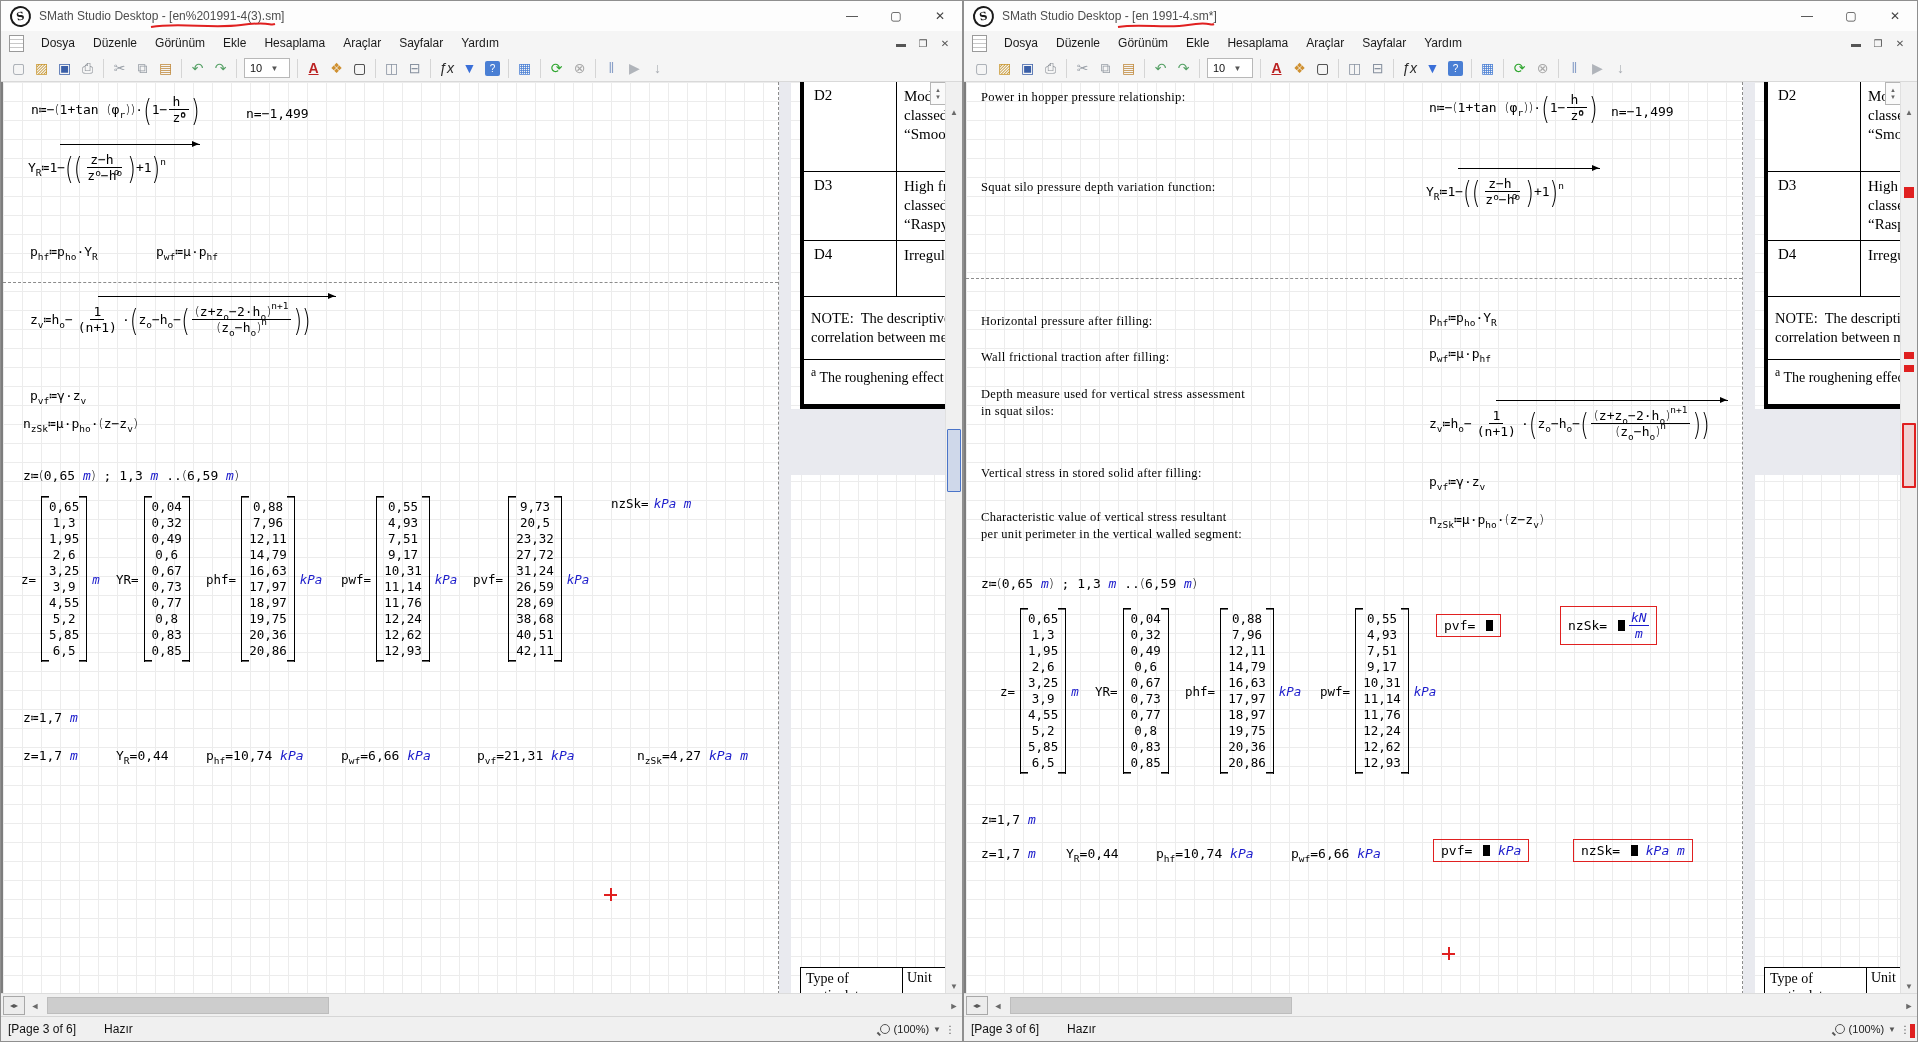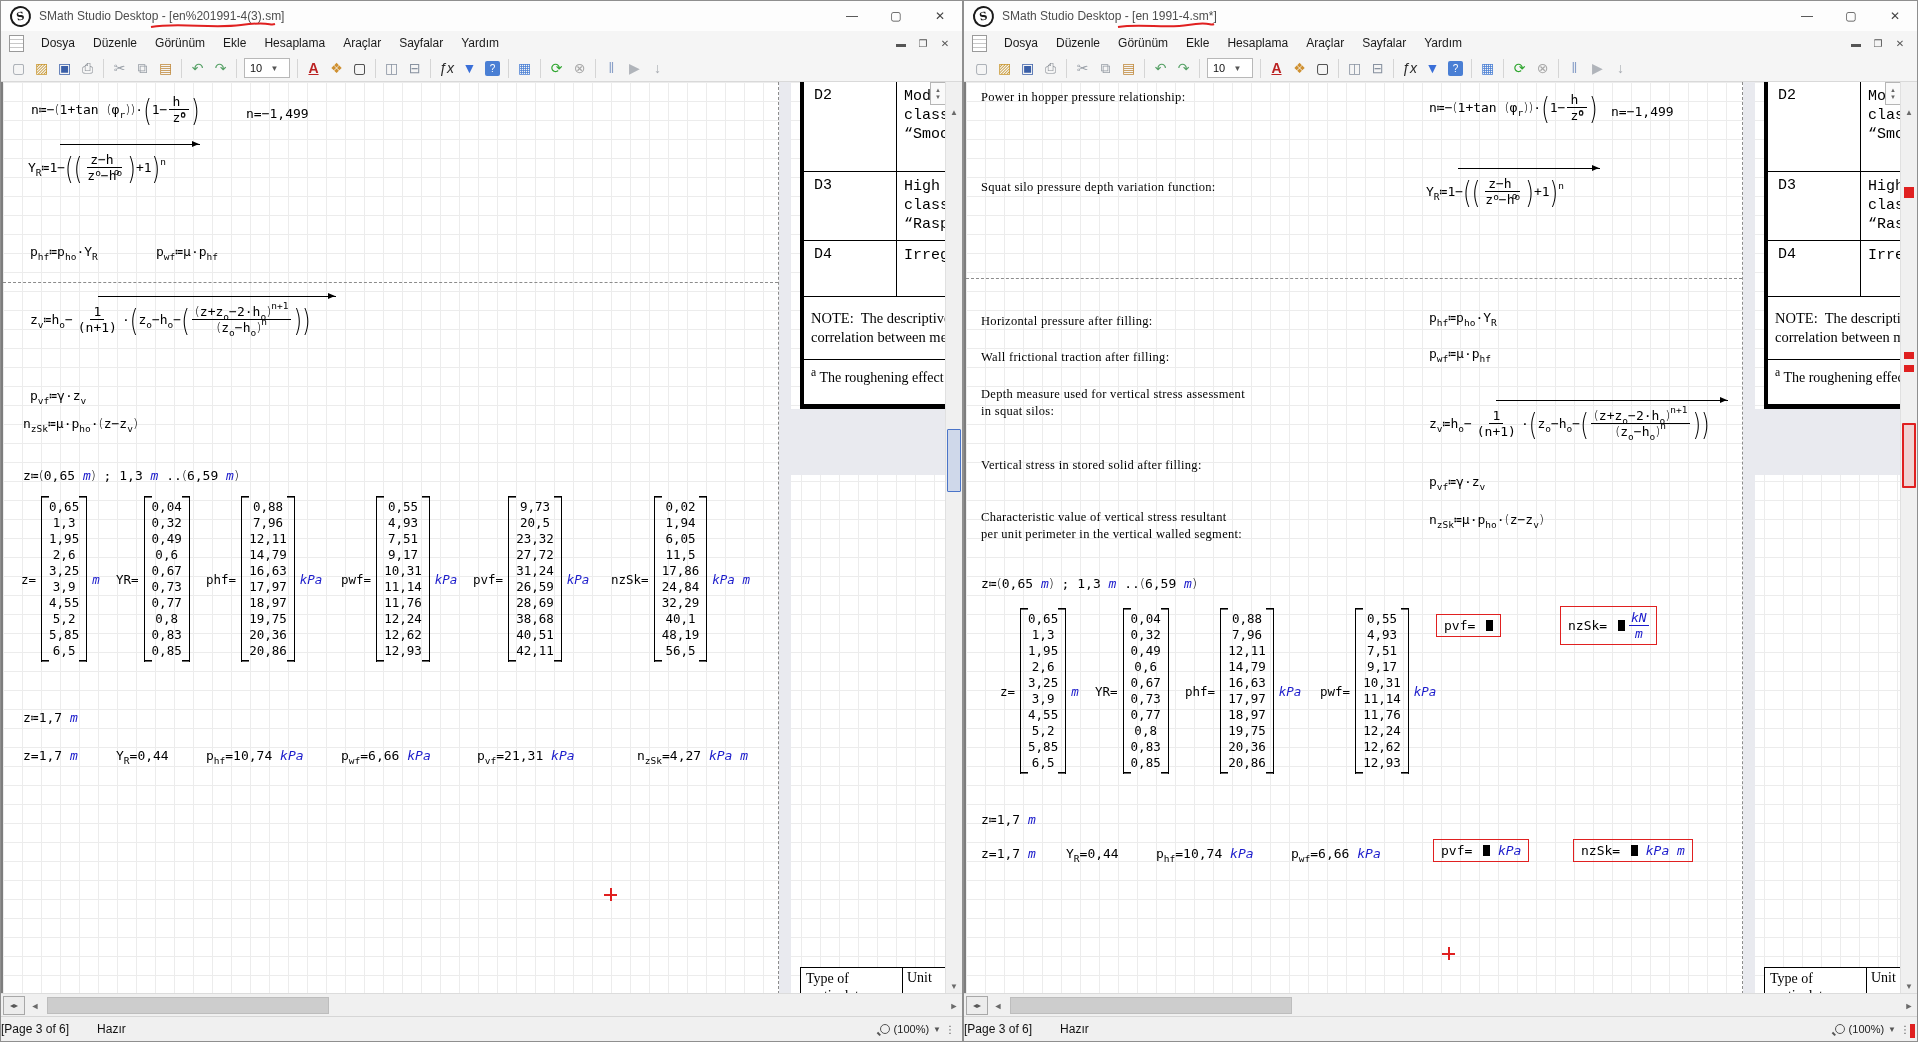--- a/index.html
+++ b/index.html
@@ -82,7 +82,7 @@
   
   .d2t{position:absolute;left:9px;top:0;width:195px;height:327px;background:#fff;border-left:4px solid #000;border-bottom:5px solid #000;
     font-family:"Liberation Serif",serif;color:#000;box-sizing:border-box;overflow:hidden;}
-  .d2row{display:flex;border-bottom:1px solid #000;font-family:Liberation Mono, monospace;}
+  .d2row{display:flex;border-bottom:1px solid #000;}
   .d2c1{width:93px;border-right:1px solid #000;padding:5px 0 0 10px;font-size:15px;box-sizing:border-box;}
   .d2c2{flex:1;padding:5px 0 0 7px;font-size:15px;line-height:19px;white-space:pre;}
   .d2note{padding:12px 0 0 7px;font-size:14.5px;line-height:19px;border-bottom:1px solid #000;height:63px;box-sizing:border-box;white-space:pre;}

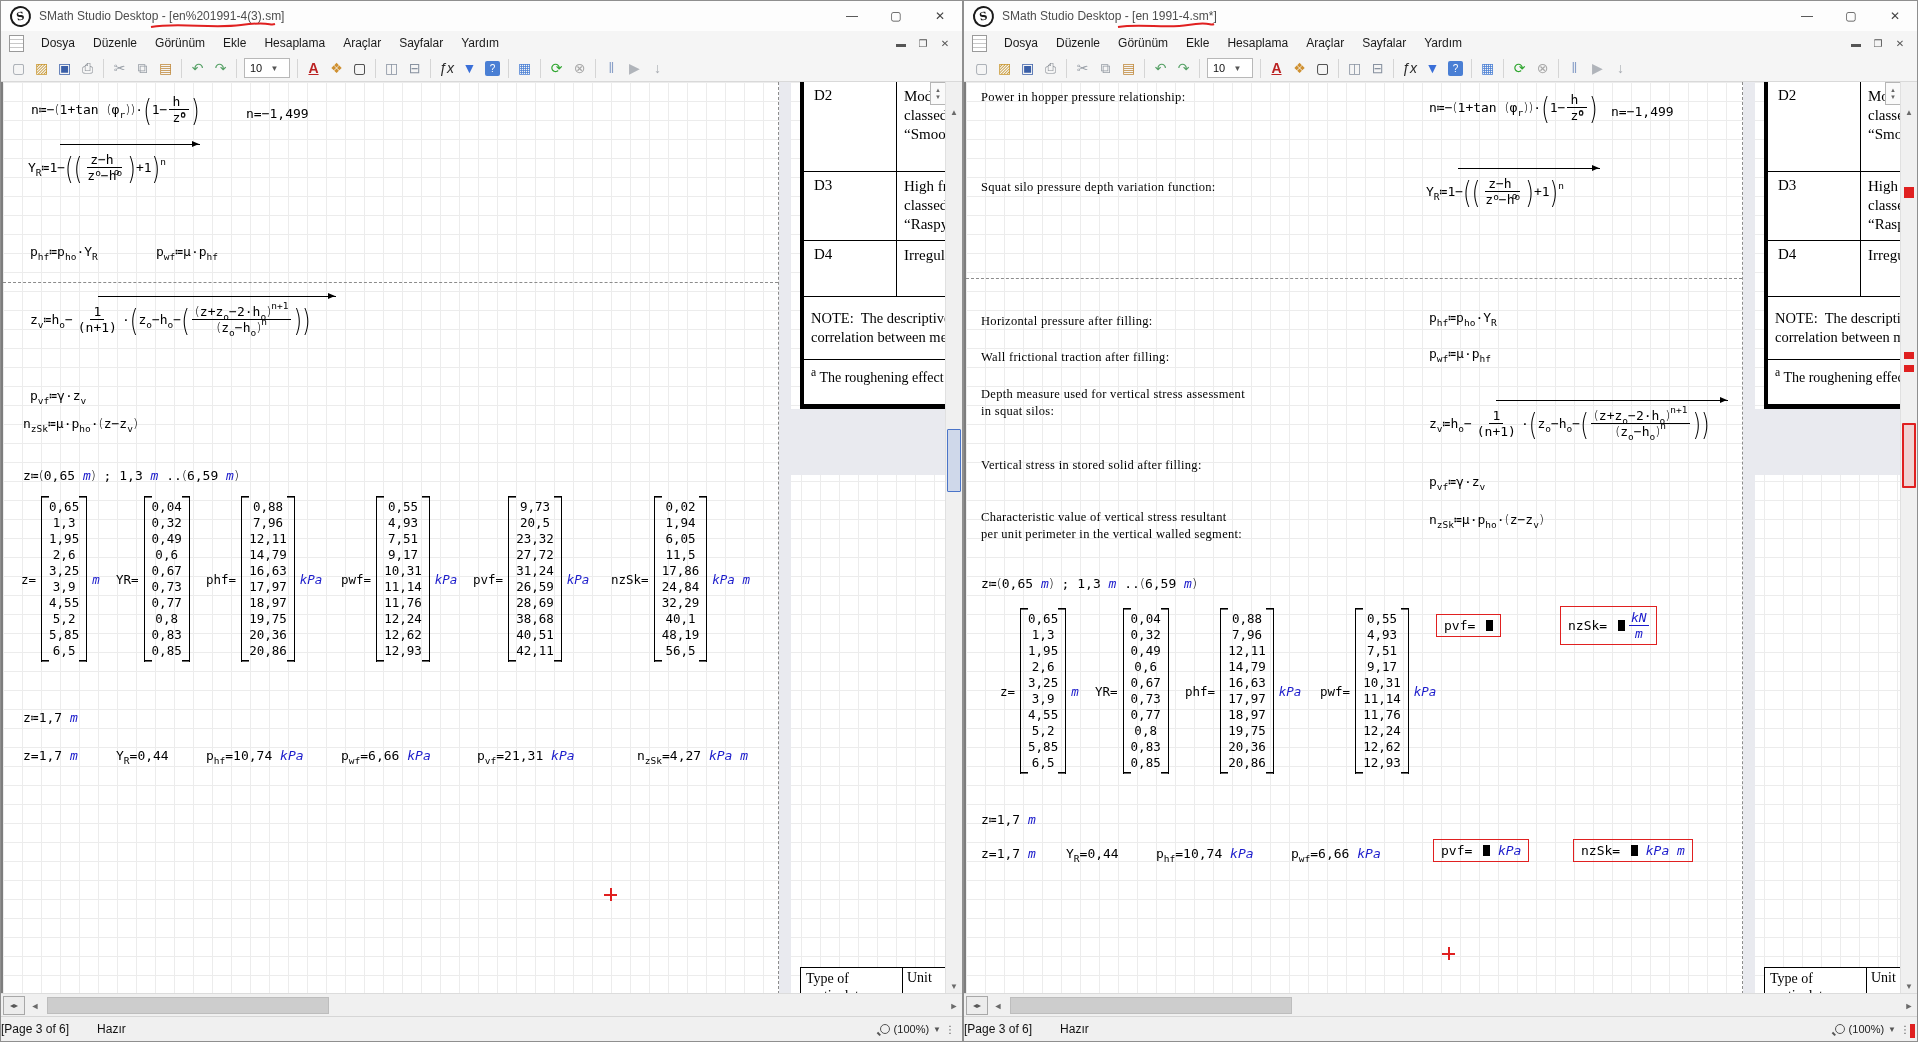--- a/index.html
+++ b/index.html
@@ -463,7 +463,7 @@
     <div class="tl" style="left:15px;top:322px;">in squat silos:</div>
     <div class="oline" style="left:530px;top:318px;width:232px;"></div>
     <div class="fm" style="left:463px;top:326px;"><span>z</span><span class="sb">v</span><span>≔</span><span>h</span><span class="sb">o</span><span>−</span><span class="fr"><span class="n"><span>1</span></span><span class="d"><span>(n+1)</span></span></span><span>·</span><span class="g tall"><span class="par">(</span><span>z</span><span class="sb">o</span><span>−</span><span>h</span><span class="sb">o</span><span>−</span><span class="g tall"><span class="par">(</span><span class="fr"><span class="n"><span class="g"><span class="par">(</span><span>z</span><span>+</span><span>z</span><span class="sb">o</span><span>−</span><span>2·h</span><span class="sb">o</span><span class="par">)</span><span class="sp">n+1</span></span></span><span class="d"><span class="g"><span class="par">(</span><span>z</span><span class="sb">o</span><span>−</span><span>h</span><span class="sb">o</span><span class="par">)</span><span class="sp">n</span></span></span></span><span class="par">)</span></span><span class="par">)</span></span></div>
-    <div class="tl" style="left:15px;top:376px;">Vertical stress in stored solid after filling:</div>
+    <div class="tl" style="left:15px;top:384px;">Vertical stress in stored solid after filling:</div>
     <div class="fm" style="left:463px;top:392px;"><span>p</span><span class="sb">vf</span><span>≔</span><span>γ·z</span><span class="sb">v</span></div>
     <div class="tl" style="left:15px;top:428px;">Characteristic value of vertical stress resultant</div>
     <div class="tl" style="left:15px;top:445px;text-align:right;">per unit perimeter in the vertical walled segment:</div>

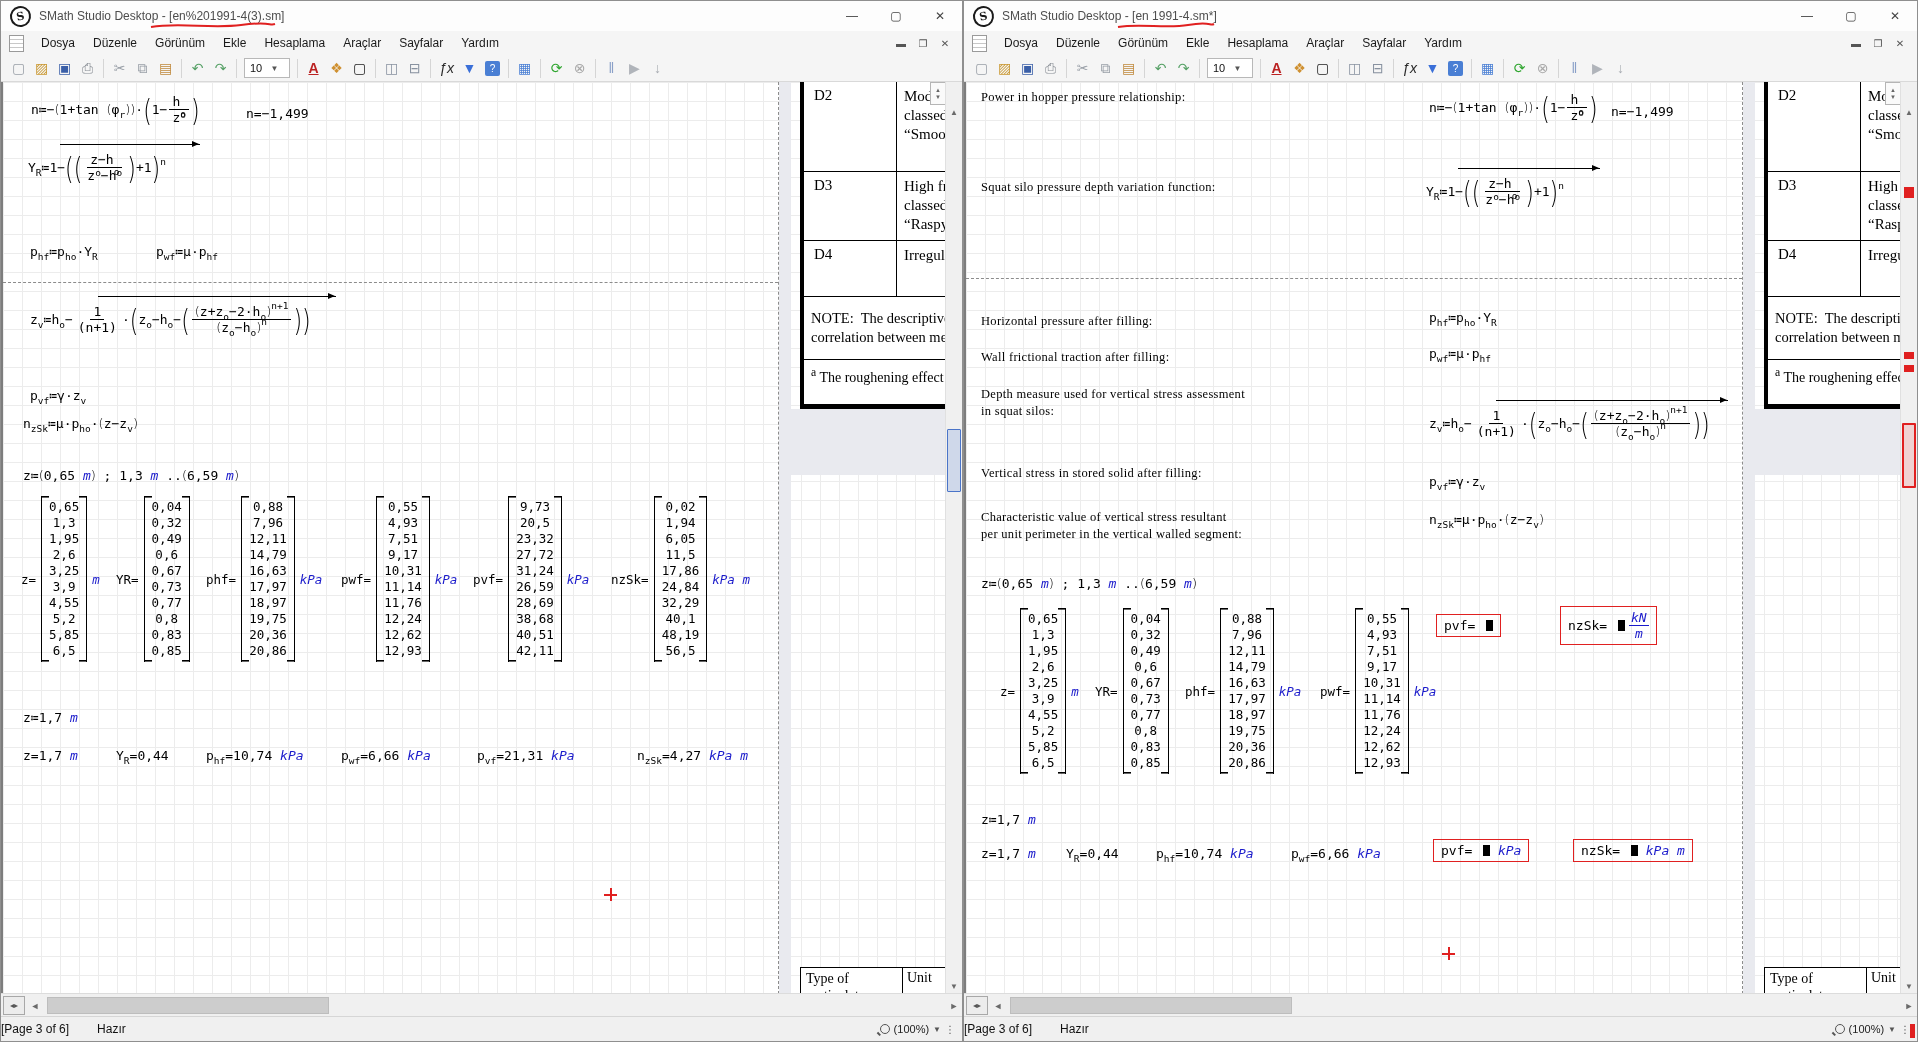--- a/index.html
+++ b/index.html
@@ -288,18 +288,6 @@
       </div>
     <div class="matrix" style="left:608px;top:414px;">
         <span><span>n</span><span class="sb">zSk</span><span>=</span></span>
-        <span class="mx">
-          <div>0,02</div>
-          <div>1,94</div>
-          <div>6,05</div>
-          <div>11,5</div>
-          <div>17,86</div>
-          <div>24,84</div>
-          <div>32,29</div>
-          <div>40,1</div>
-          <div>48,19</div>
-          <div>56,5</div>
-        </span>
         <span class="un">kPa m</span>
       </div>
 

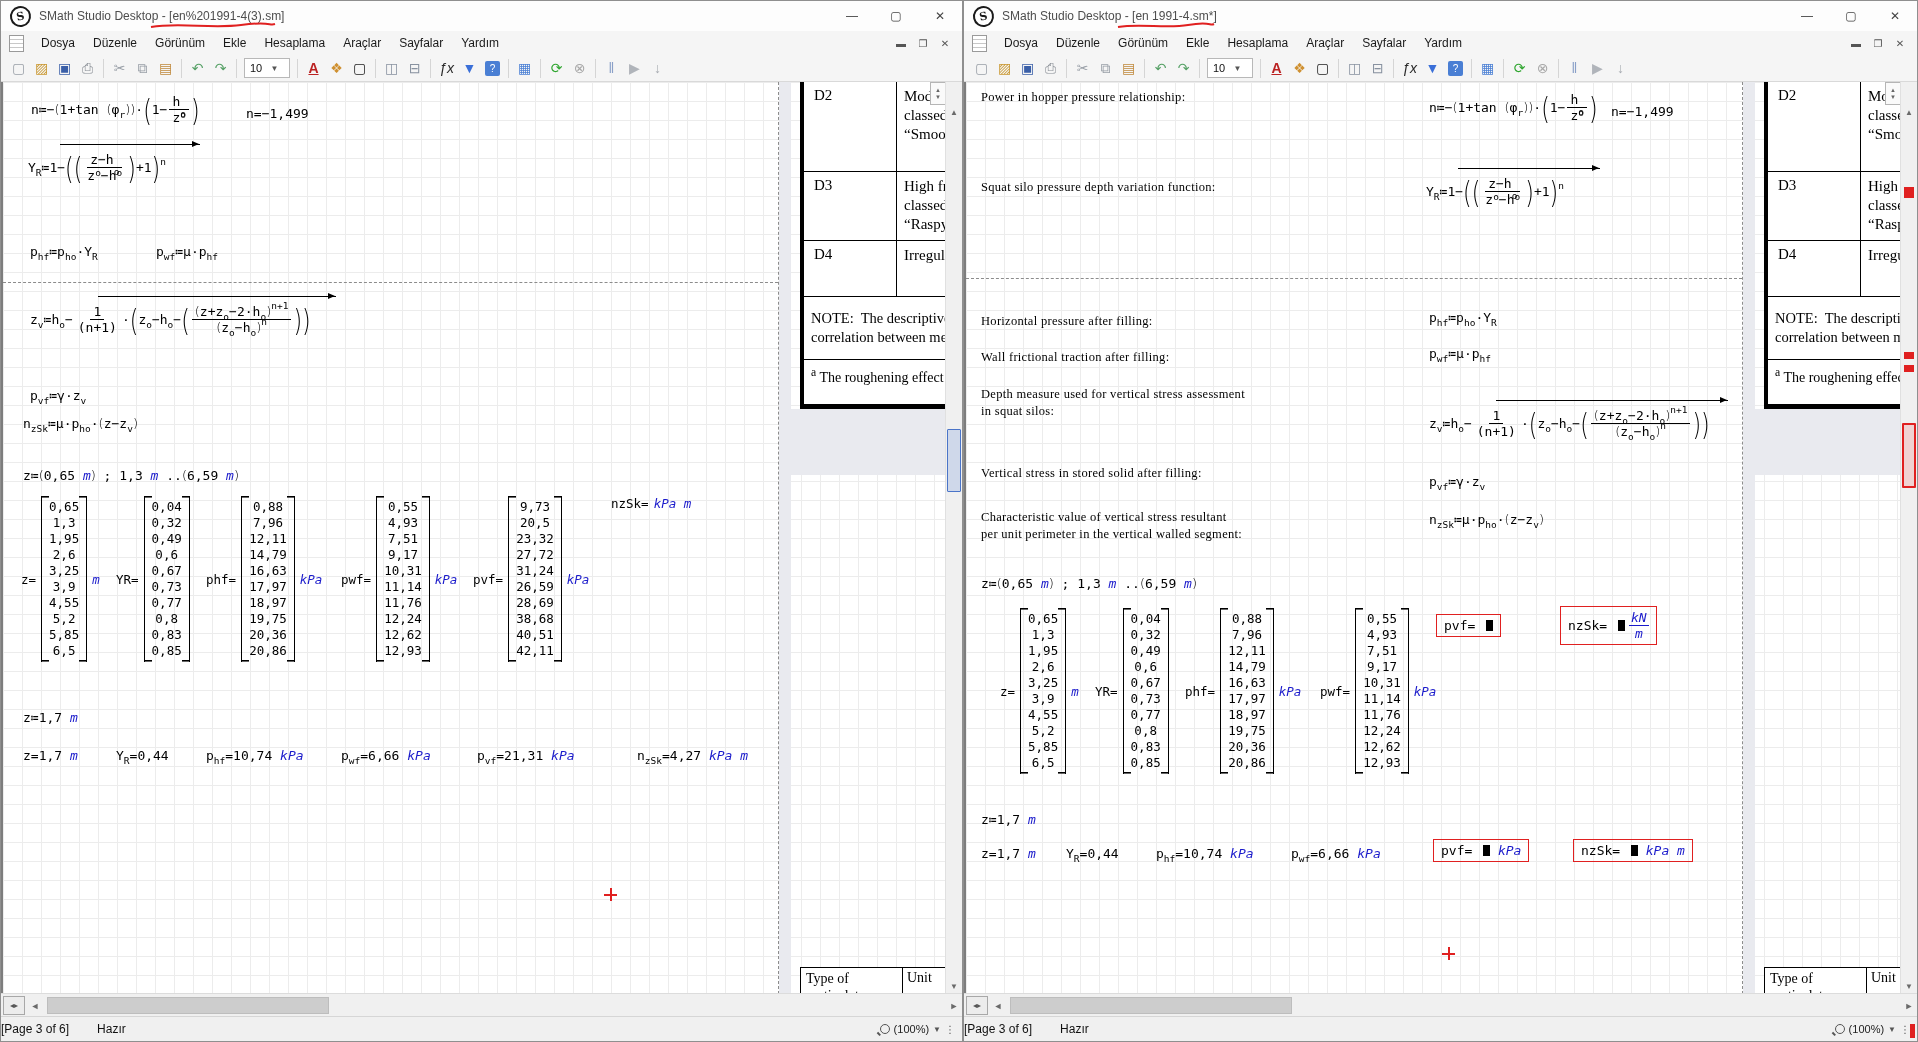--- a/index.html
+++ b/index.html
@@ -107,7 +107,7 @@
   
   .stat{position:absolute;left:0;right:0;bottom:0;height:24px;background:#f0f0f0;border-top:1px solid #d6d6d6;
     display:flex;align-items:center;font-size:12px;color:#111;}
-  .stpage{}
+  .stpage{margin-left:7px;}
   .stready{margin-left:28px;}
   .stright{margin-left:auto;display:flex;align-items:center;gap:4px;margin-right:4px;}
   .lens{width:8px;height:8px;border:1.5px solid #555;border-radius:50%;position:relative;display:inline-block;}

